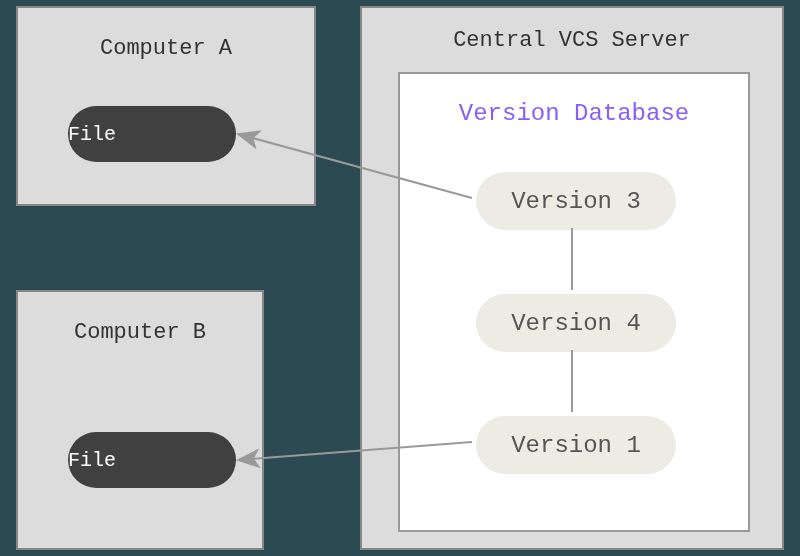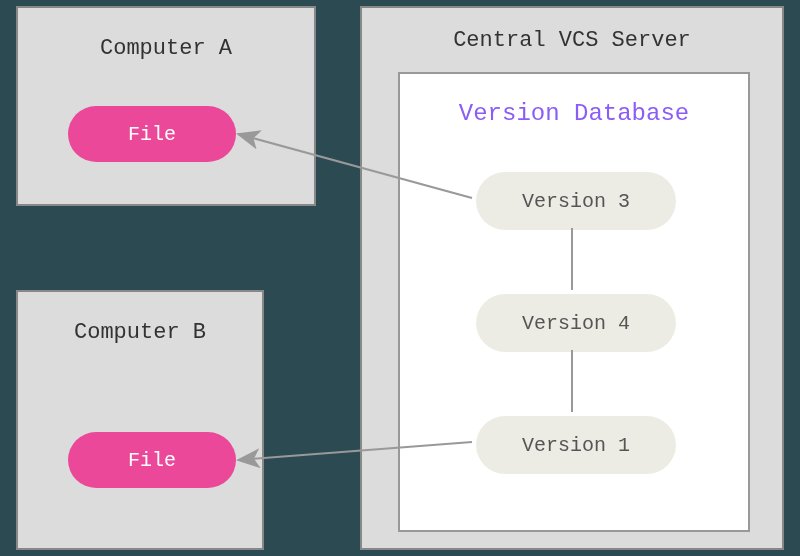--- a/index.html
+++ b/index.html
@@ -30,13 +30,13 @@
     left: 50px;
     width: 168px;
     height: 56px;
-    background: #ec4899;
+    background: #404040;
     border-radius: 28px;
     color: #fff;
     font-size: 20px;
     display: flex;
     align-items: center;
-    justify-content: center;
+    justify-content: flex-start;
   }
   .computer-a .file-pill { top: 98px; }
   .computer-b .file-pill { top: 140px; }

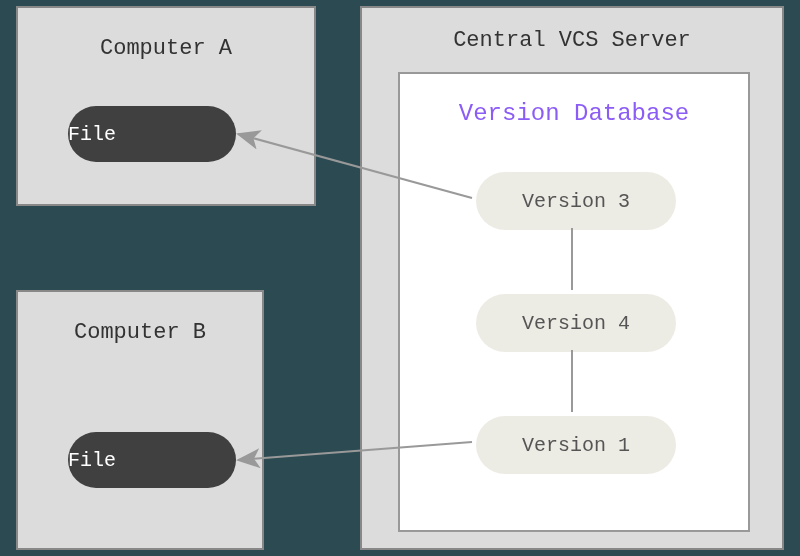--- a/index.html
+++ b/index.html
@@ -63,7 +63,7 @@
     background: #edece4;
     border-radius: 29px;
     color: #555;
-    font-size: 20px;
+    font-size: 24px;
     display: flex;
     align-items: center;
     justify-content: center;

